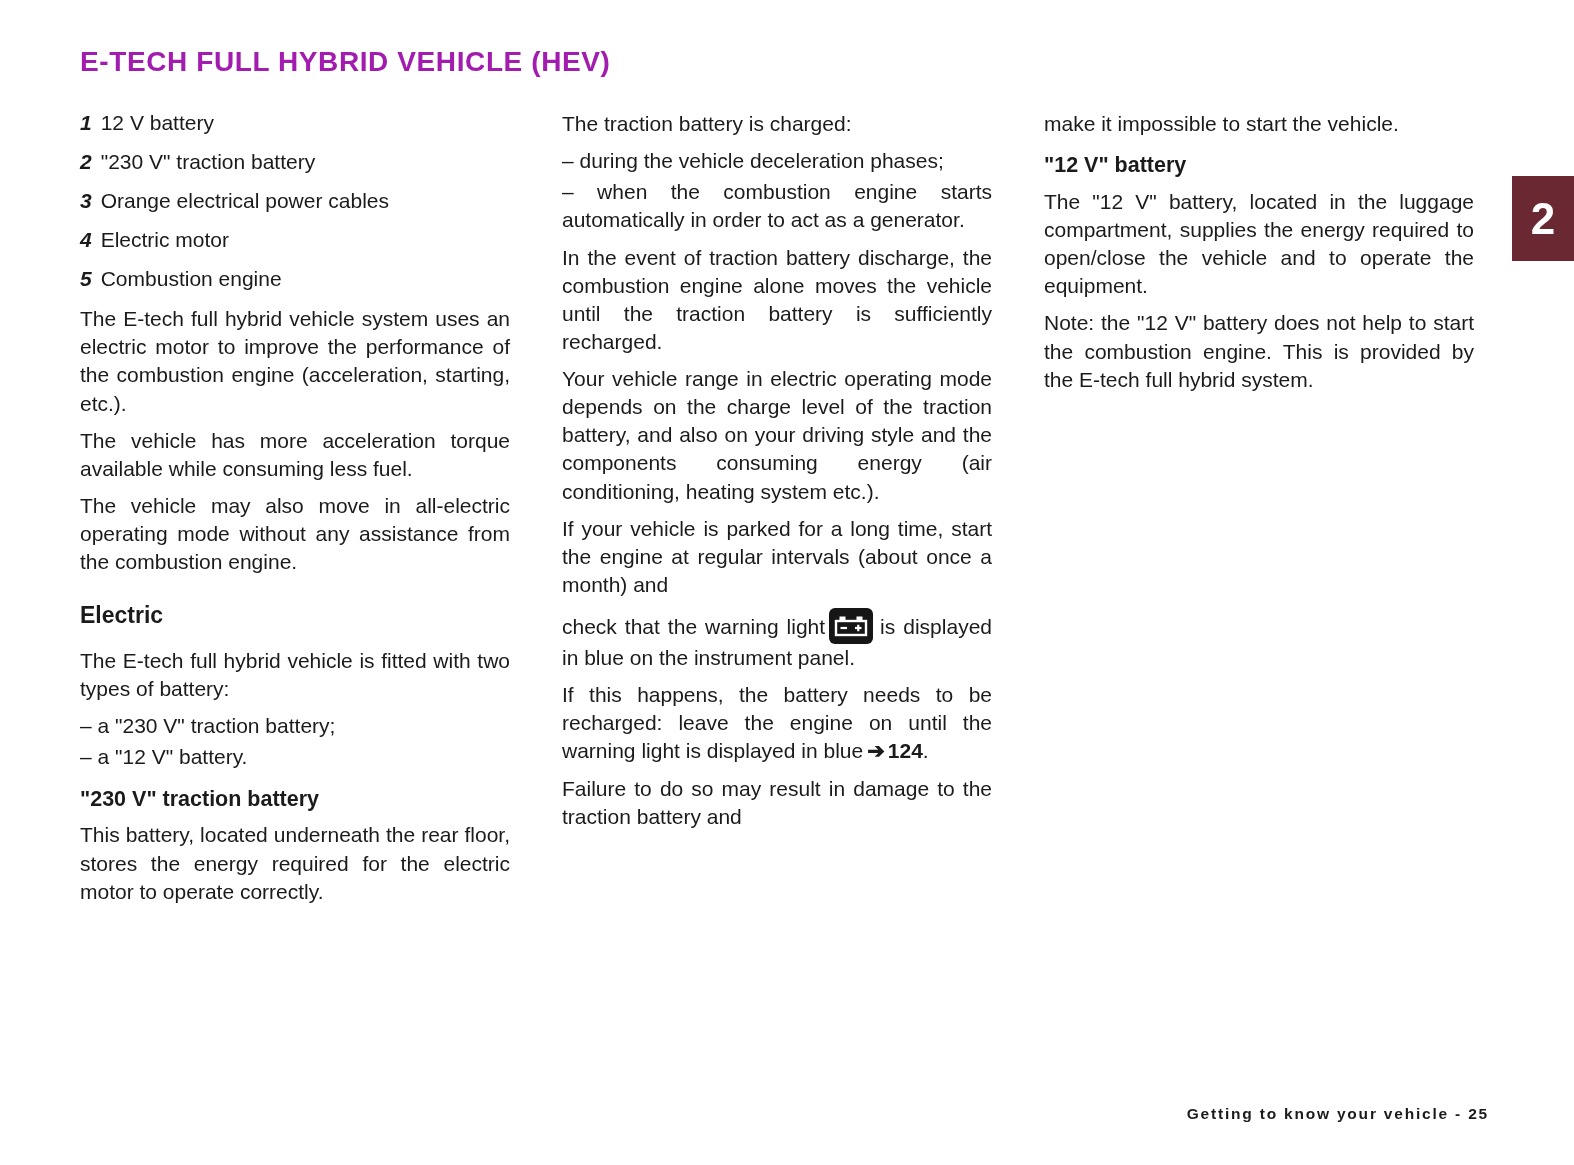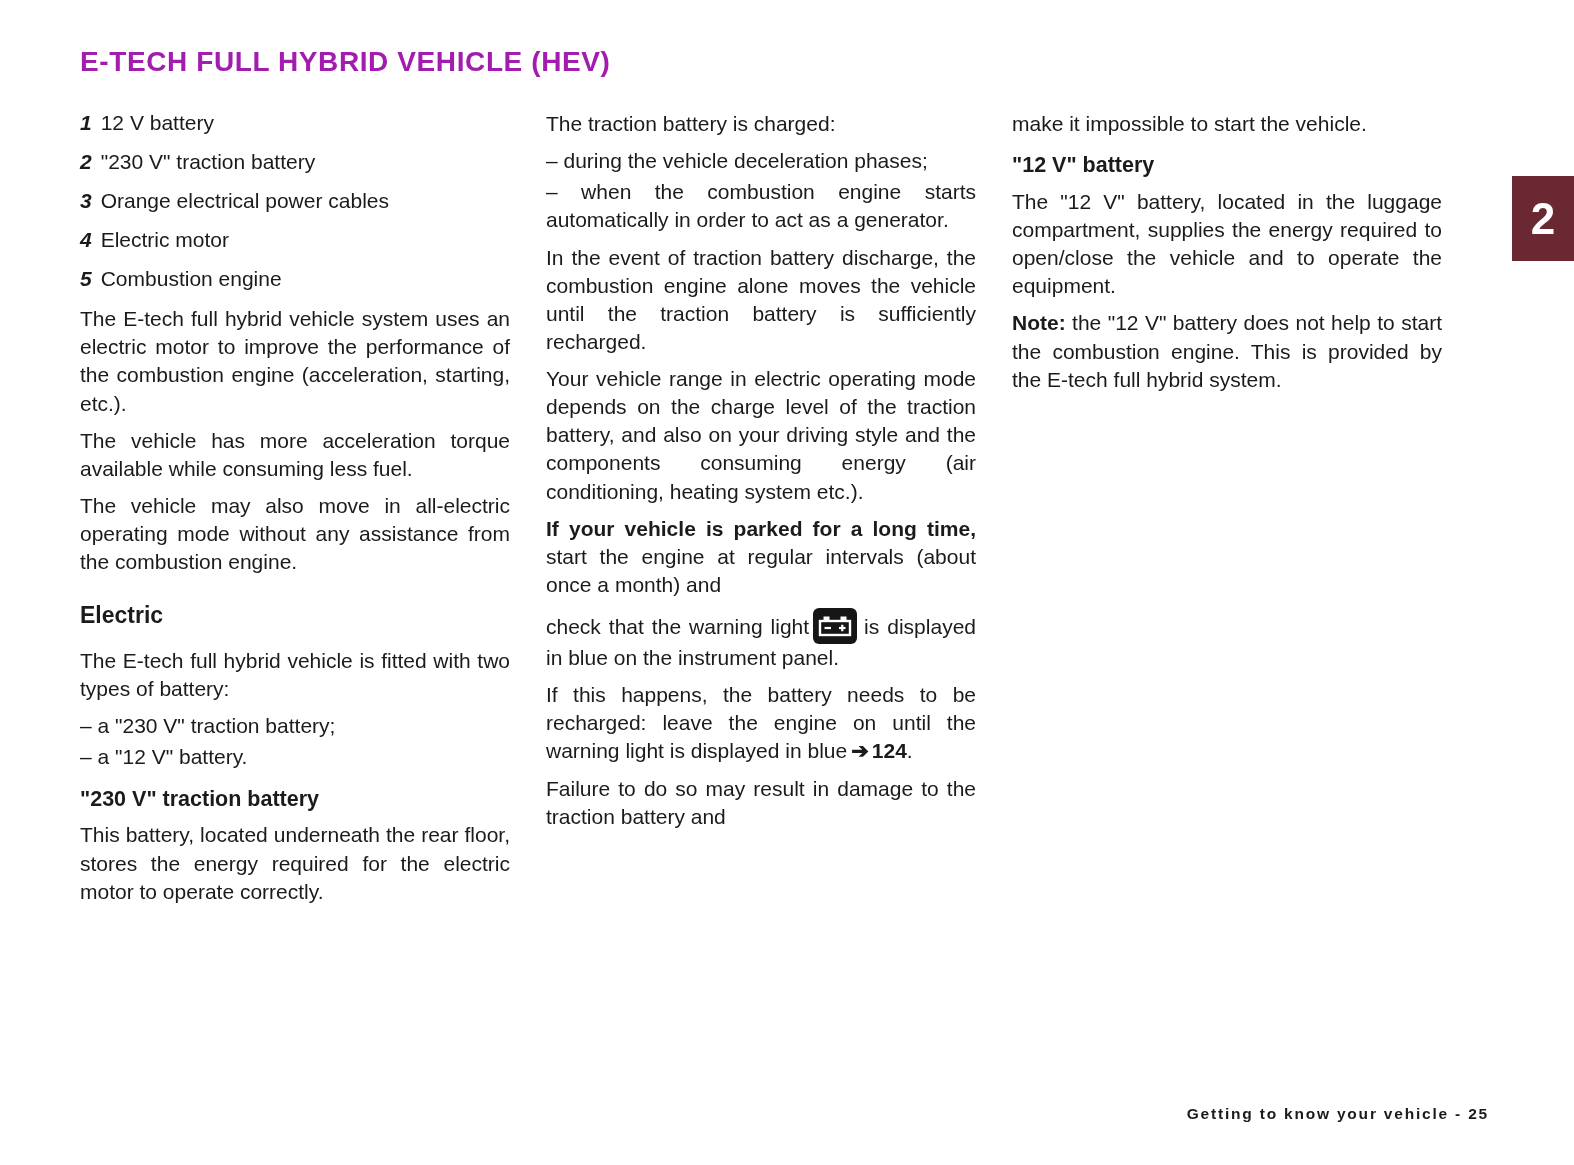--- a/index.html
+++ b/index.html
@@ -15,7 +15,7 @@
     font-size: 28px; font-weight: bold; letter-spacing: 0.6px;
     color: #a21caf; margin-bottom: 32px;
   }
-  .columns { display: flex; gap: 36px; }
+  .columns { display: flex; gap: 52px; }
   .col { width: 430px; font-size: 21px; line-height: 1.34; }
   .col p { margin-bottom: 9px; text-align: justify; }
   .legend { margin-bottom: 10px; }

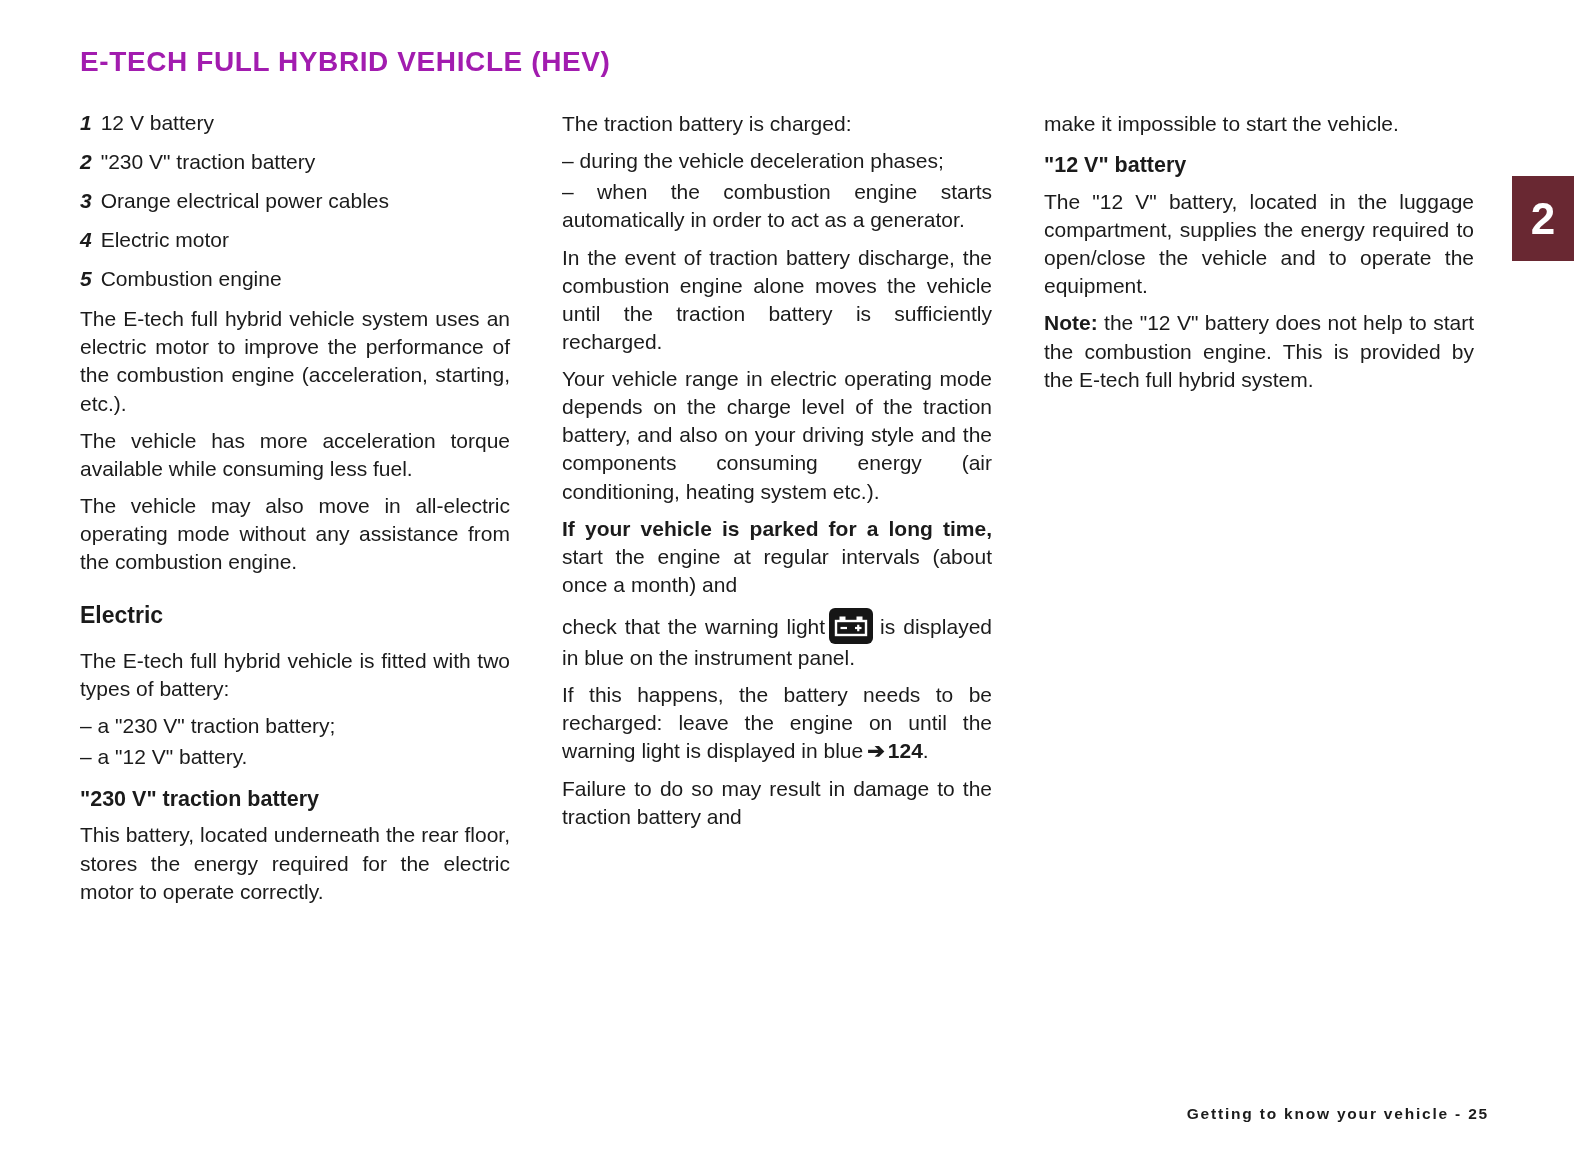--- a/index.html
+++ b/index.html
@@ -23,7 +23,7 @@
   .legend-num { font-weight: bold; font-style: italic; margin-right: 9px; }
   .section-heading { font-size: 23px; font-weight: bold; margin: 24px 0 16px; }
   .subhead { font-size: 21.5px; font-weight: bold; margin: 13px 0 8px; text-align: left; }
-  .bold { font-weight: bold; }
+  .bold { font-weight: normal; }
   .bullet-group { margin-bottom: 9px; }
   .bullet { margin-bottom: 3px !important; }
   .battery-icon {

